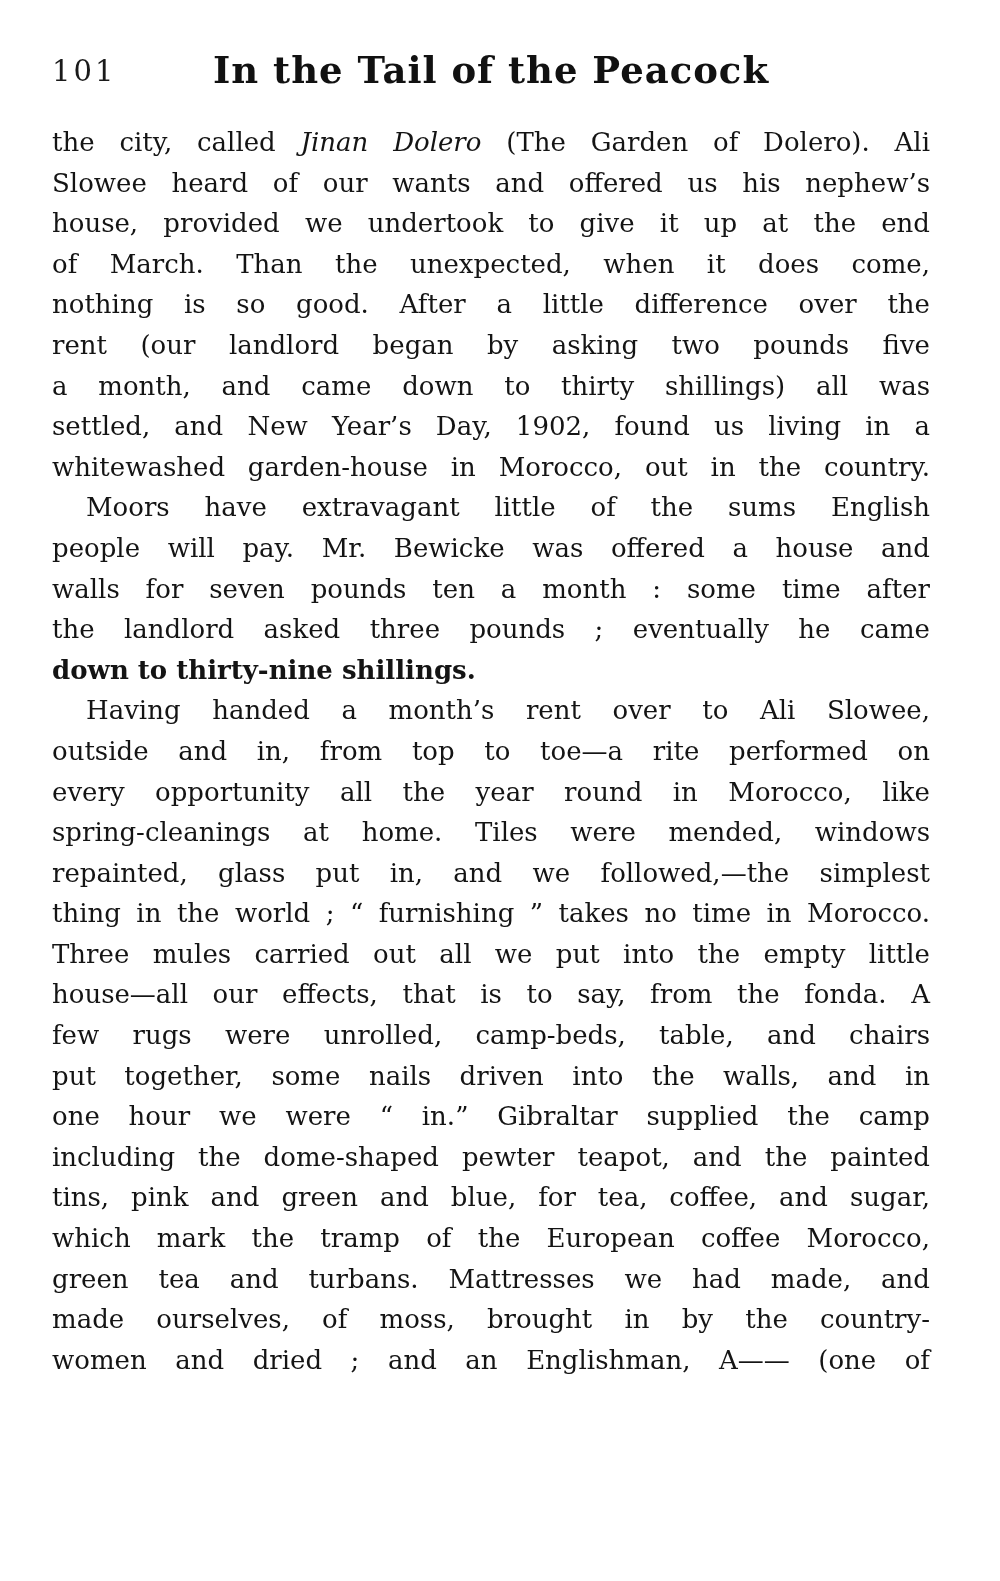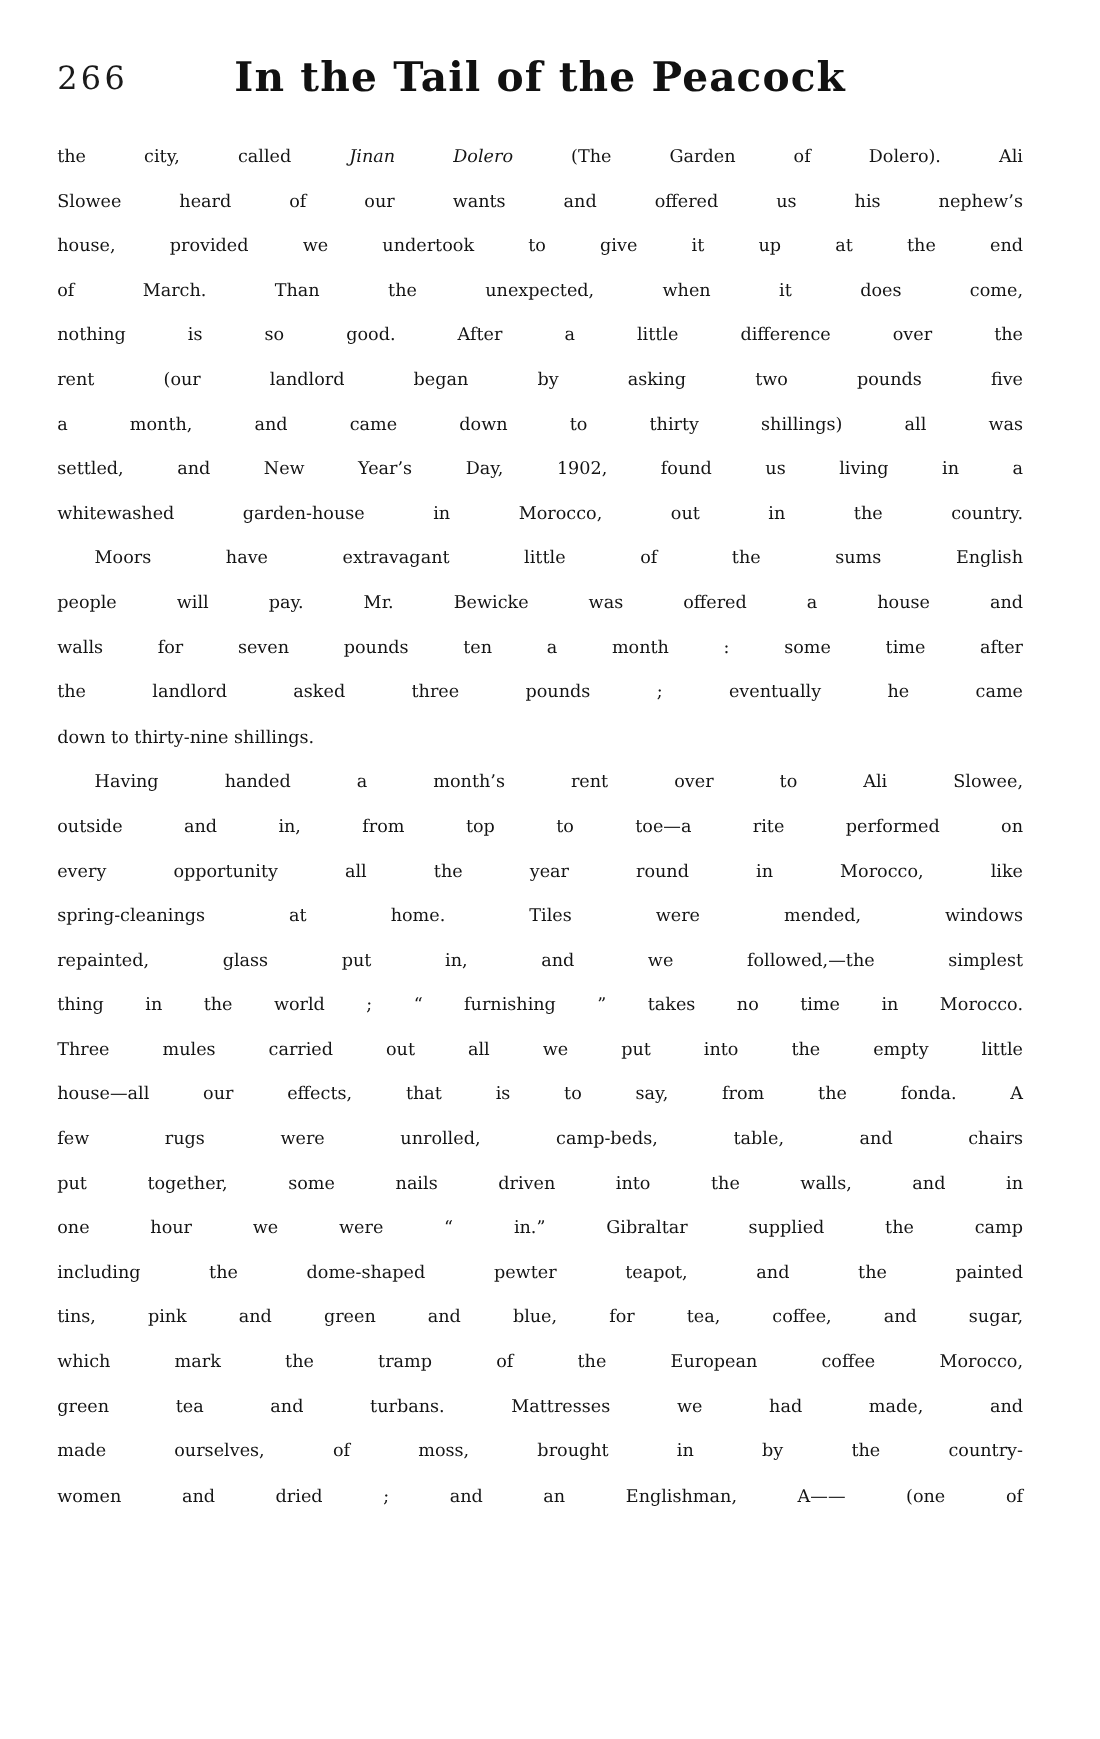--- a/index.html
+++ b/index.html
@@ -75,7 +75,7 @@
 
 <div class="page">
   <div class="header">
-    <span class="page-number">266</span>
+    <span class="page-number">101</span>
     <span class="page-title">In the Tail of the Peacock</span>
   </div>
   <div class="page-body">

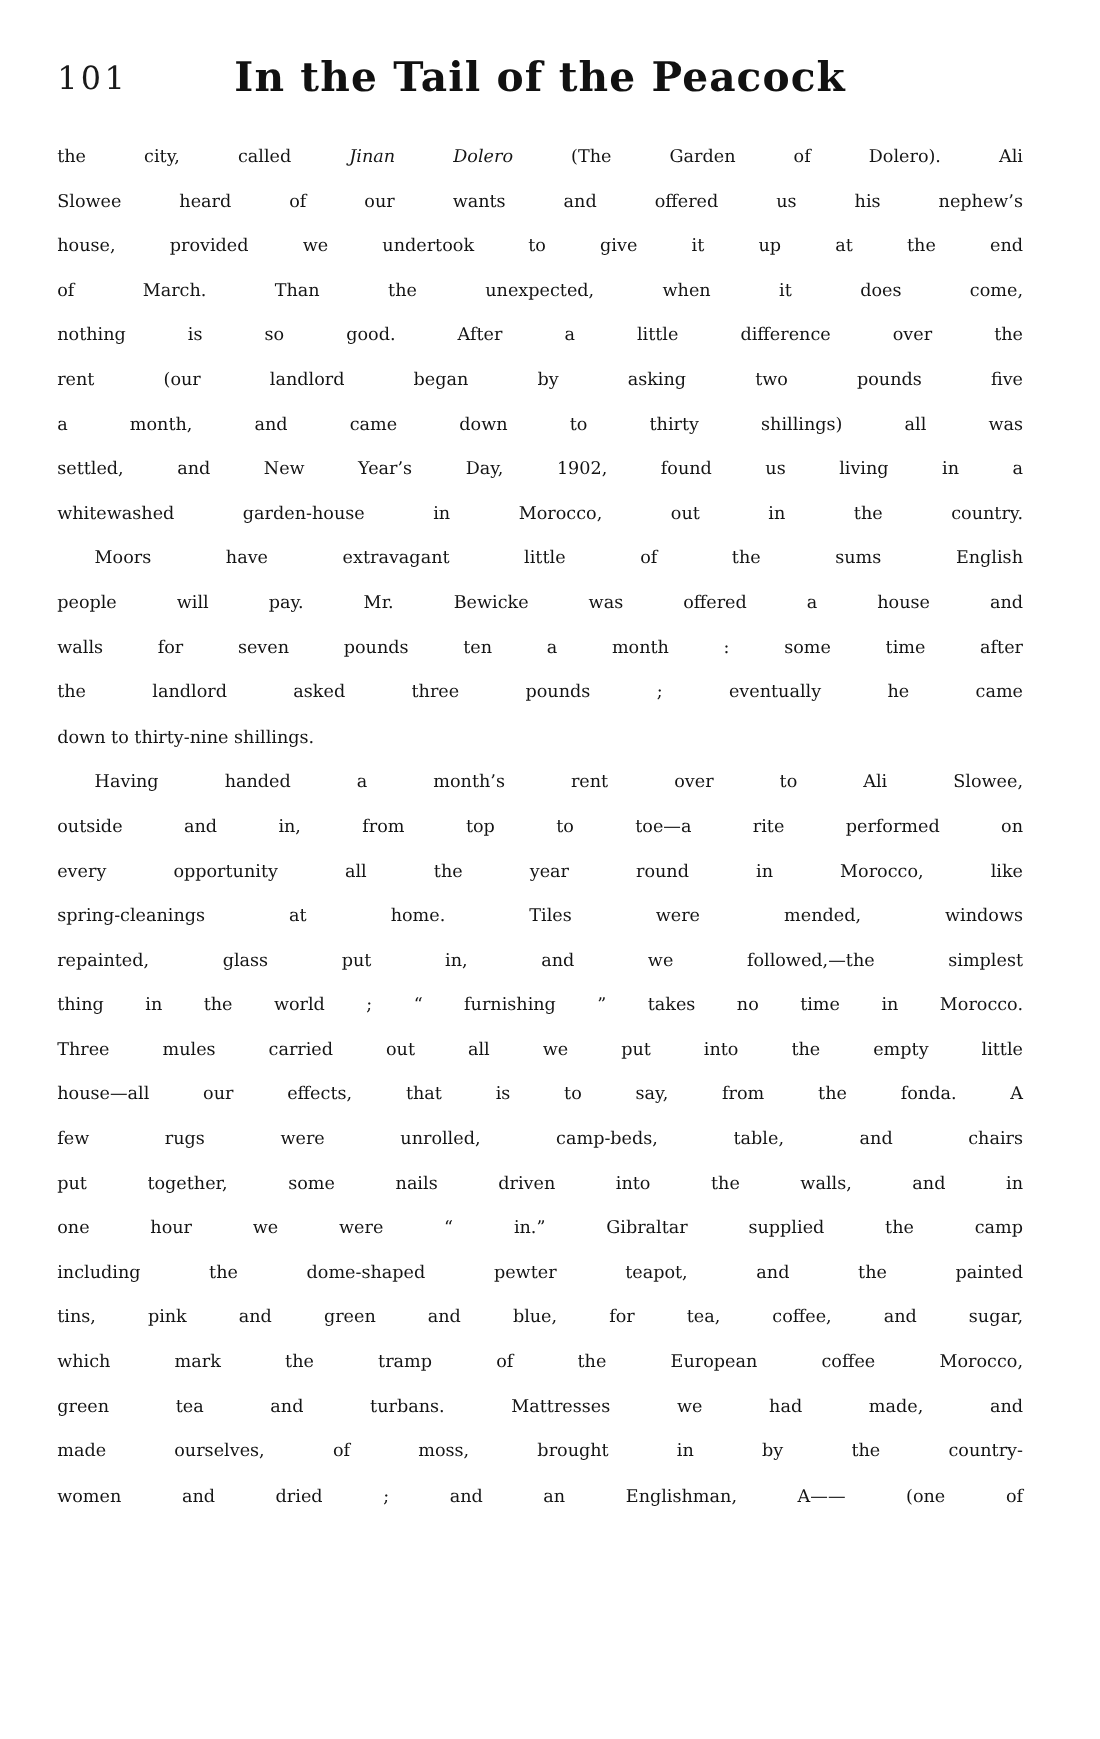--- a/index.html
+++ b/index.html
@@ -49,7 +49,7 @@
     top: 122px;
     left: 52px;
     width: 878px;
-    font-size: 16px;
+    font-size: 26px;
     line-height: 40.6px;
   }
   .paragraph {

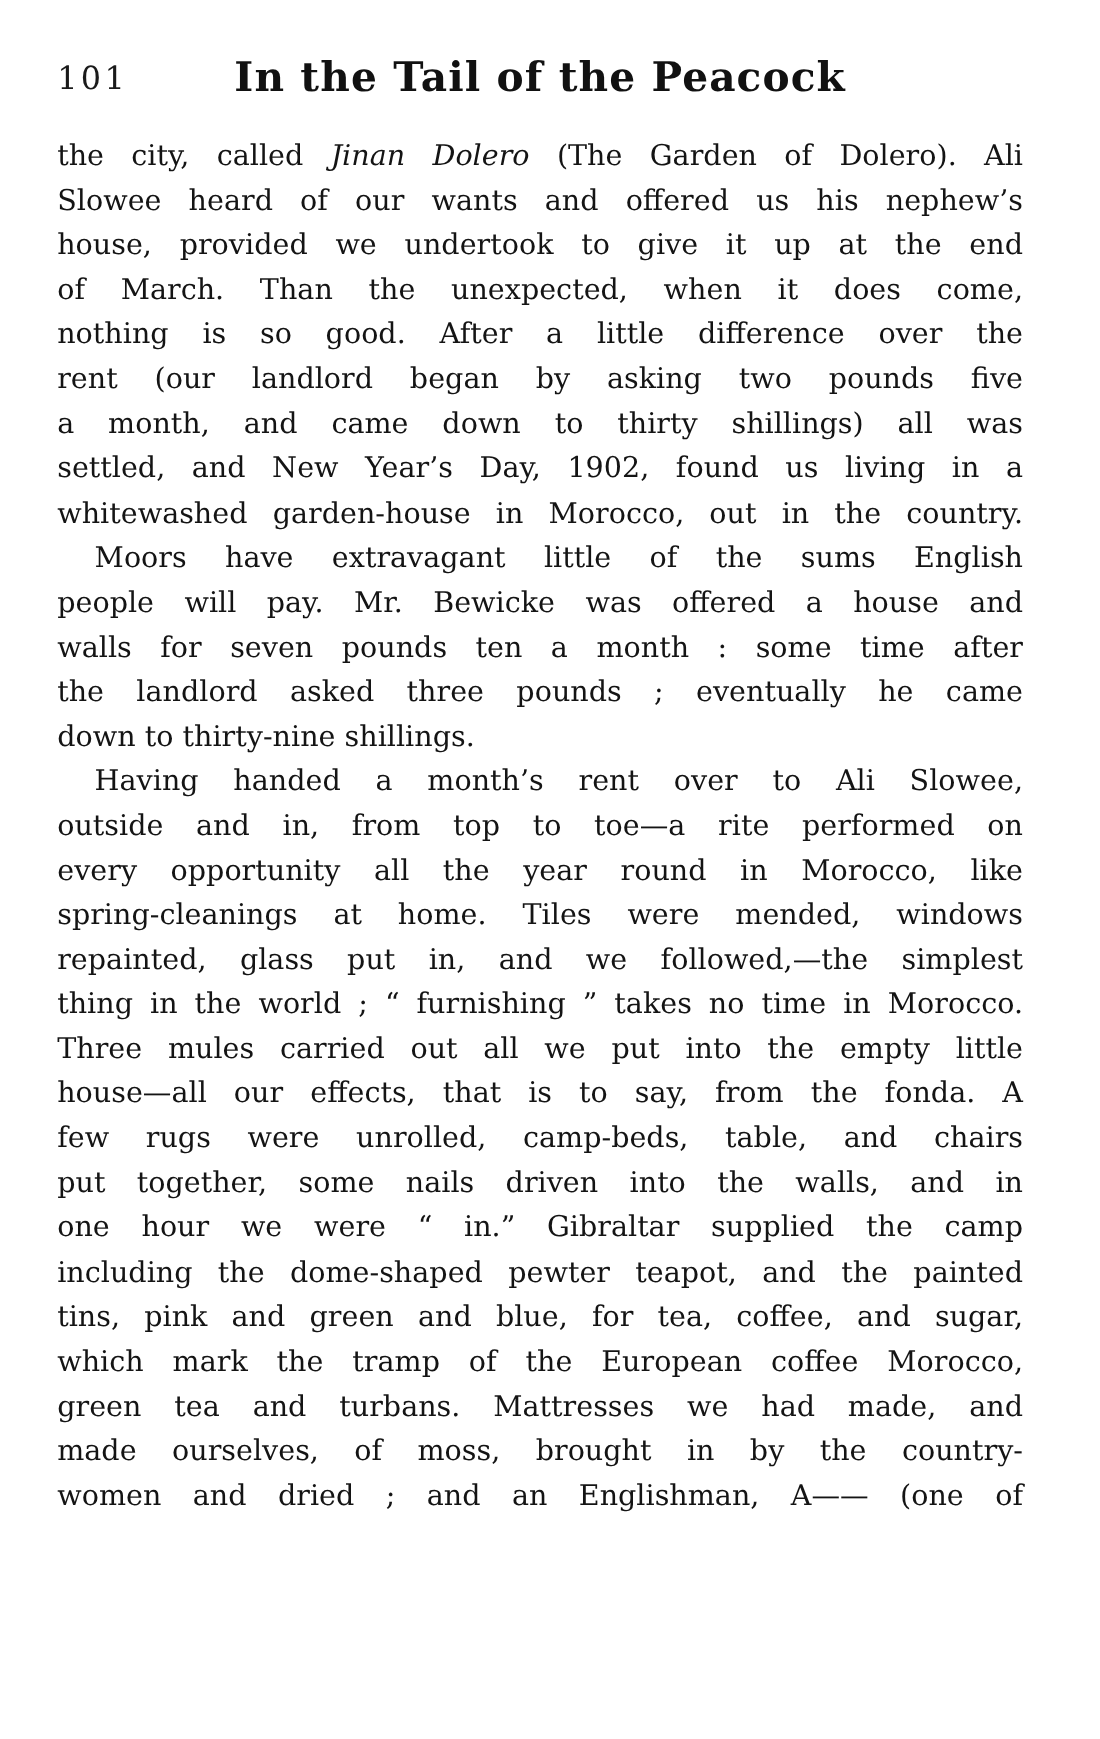--- a/index.html
+++ b/index.html
@@ -65,6 +65,7 @@
   }
   .line.no-just {
     text-align-last: left;
+    font-weight: bold;
   }
   .line i {
     font-style: italic;

